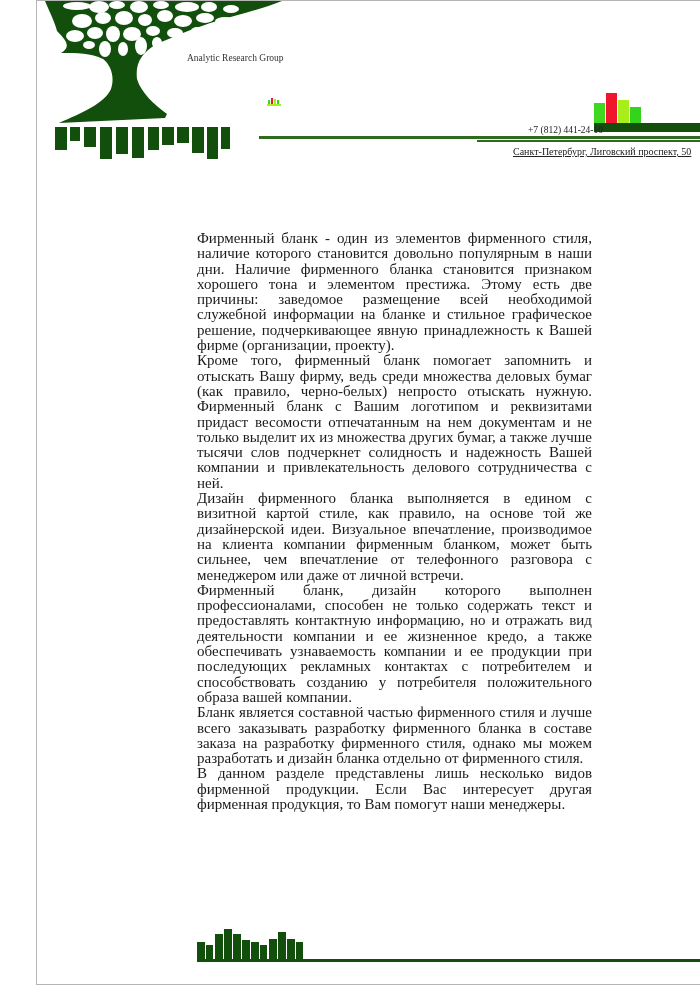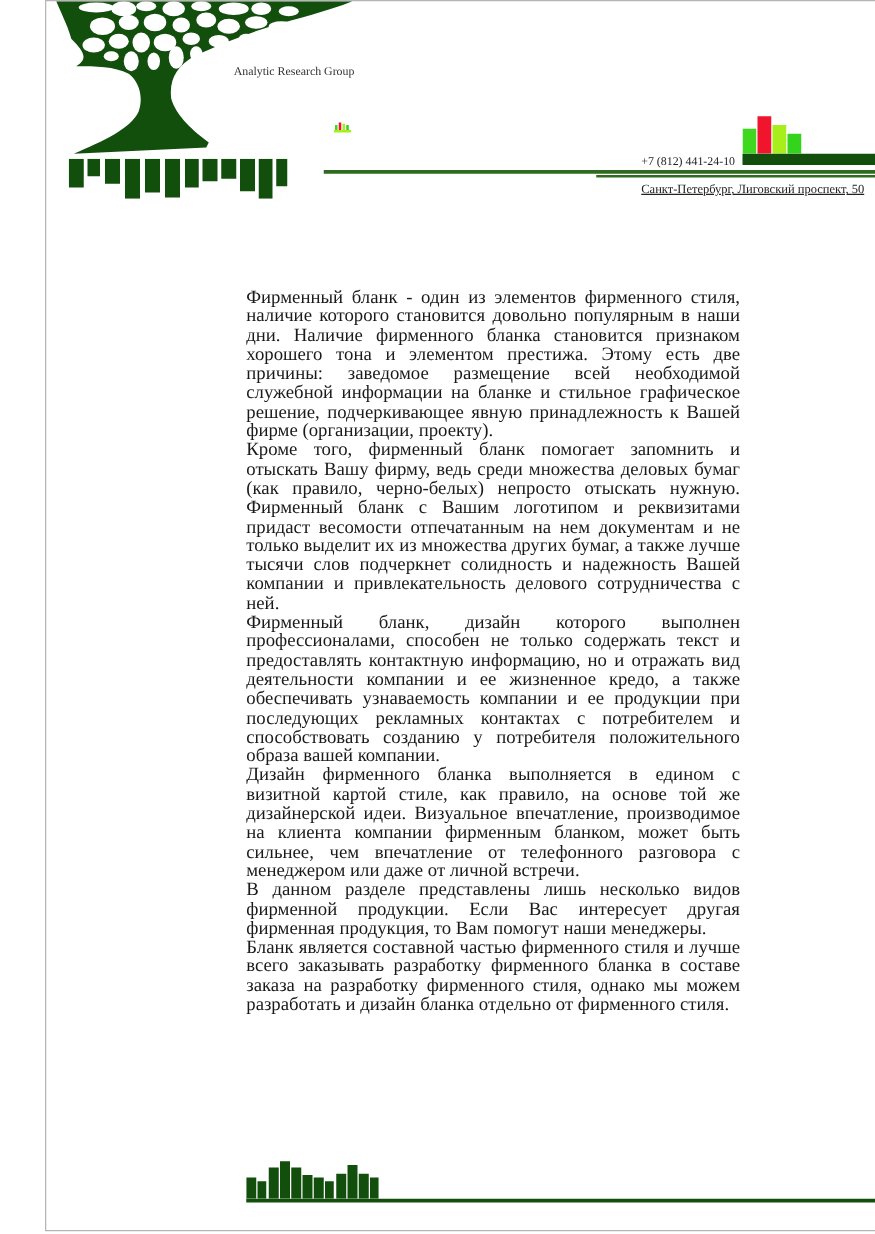--- a/index.html
+++ b/index.html
@@ -15,7 +15,7 @@
     .mini-bars { left: 230px; top: 96px; width: 14px; height: 10px; }
     .hline-top { left: 222px; top: 135px; width: 478px; height: 3px; background: #2e6b1f; }
     .hline-top2 { left: 440px; top: 139px; width: 260px; height: 1.5px; background: #2e6b1f; }
-    .phone { left: 476px; top: 124px; font-size: 9.5px; color: #222; white-space: nowrap; }
+    .phone { left: 491px; top: 124px; font-size: 9.5px; color: #222; white-space: nowrap; }
     .phone-bar { left: 557px; top: 122px; width: 143px; height: 9px; background: #124f0d; }
     .chart-bars { left: 557px; top: 91px; width: 50px; height: 31px; }
     .address { left: 476px; top: 145px; font-size: 10px; color: #222; white-space: nowrap; text-decoration: underline; }

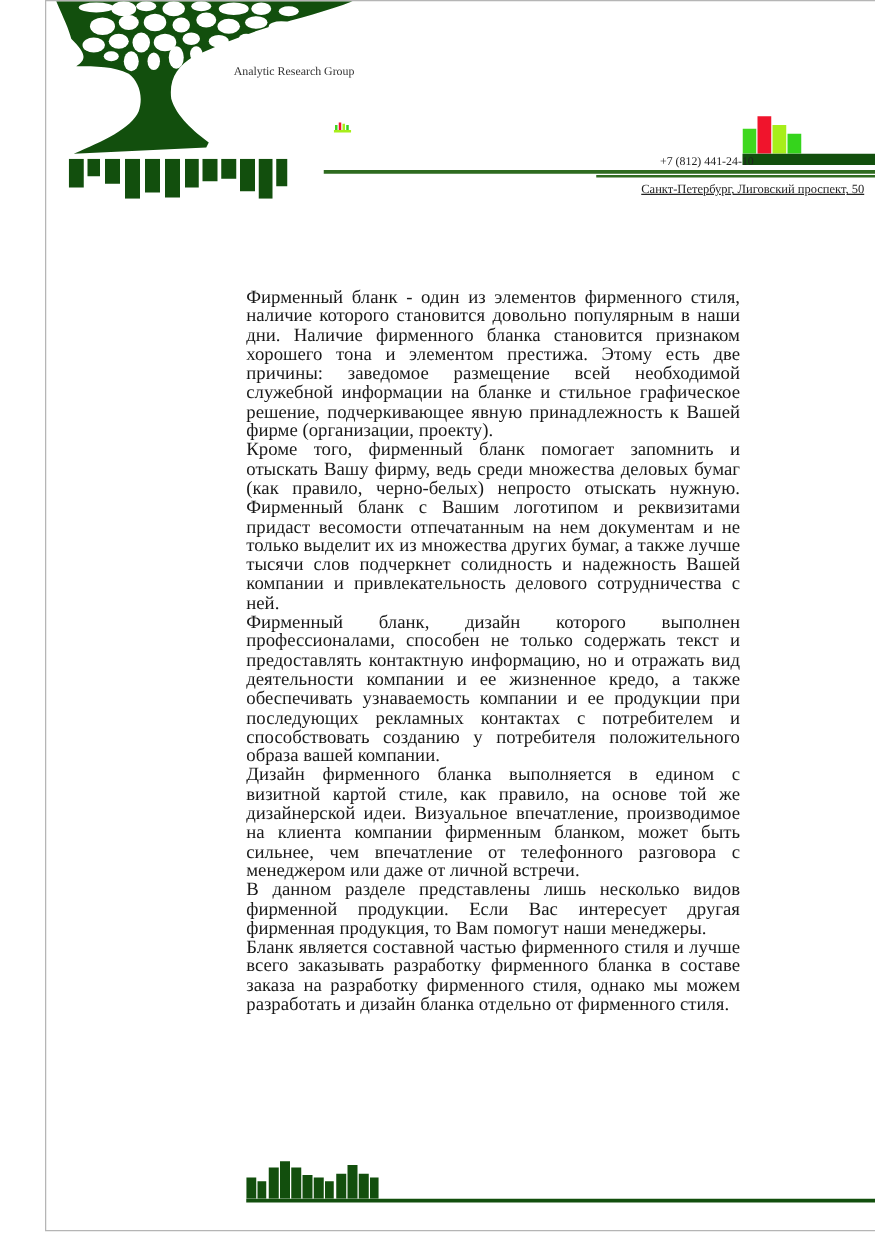--- a/index.html
+++ b/index.html
@@ -115,8 +115,8 @@
   <div class="abs body-text">
     <p>Фирменный бланк - один из элементов фирменного стиля, наличие которого становится довольно популярным в наши дни. Наличие фирменного бланка становится признаком хорошего тона и элементом престижа. Этому есть две причины: заведомое размещение всей необходимой служебной информации на бланке и стильное графическое решение, подчеркивающее явную принадлежность к Вашей фирме (организации, проекту).</p>
     <p>Кроме того, фирменный бланк помогает запомнить и отыскать Вашу фирму, ведь среди множества деловых бумаг (как правило, черно-белых) непросто отыскать нужную. Фирменный бланк с Вашим логотипом и реквизитами придаст весомости отпечатанным на нем документам и не только выделит их из множества других бумаг, а также лучше тысячи слов подчеркнет солидность и надежность Вашей компании и привлекательность делового сотрудничества с ней.</p>
+    <p>Дизайн фирменного бланка выполняется в едином с визитной картой стиле, как правило, на основе той же дизайнерской идеи. Визуальное впечатление, производимое на клиента компании фирменным бланком, может быть сильнее, чем впечатление от телефонного разговора с менеджером или даже от личной встречи.</p>
     <p>Фирменный бланк, дизайн которого выполнен профессионалами, способен не только содержать текст и предоставлять контактную информацию, но и отражать вид деятельности компании и ее жизненное кредо, а также обеспечивать узнаваемость компании и ее продукции при последующих рекламных контактах с потребителем и способствовать созданию у потребителя положительного образа вашей компании.</p>
-    <p>Дизайн фирменного бланка выполняется в едином с визитной картой стиле, как правило, на основе той же дизайнерской идеи. Визуальное впечатление, производимое на клиента компании фирменным бланком, может быть сильнее, чем впечатление от телефонного разговора с менеджером или даже от личной встречи.</p>
     <p>В данном разделе представлены лишь несколько видов фирменной продукции. Если Вас интересует другая фирменная продукция, то Вам помогут наши менеджеры.</p>
     <p>Бланк является составной частью фирменного стиля и лучше всего заказывать разработку фирменного бланка в составе заказа на разработку фирменного стиля, однако мы можем разработать и дизайн бланка отдельно от фирменного стиля.</p>
   </div>

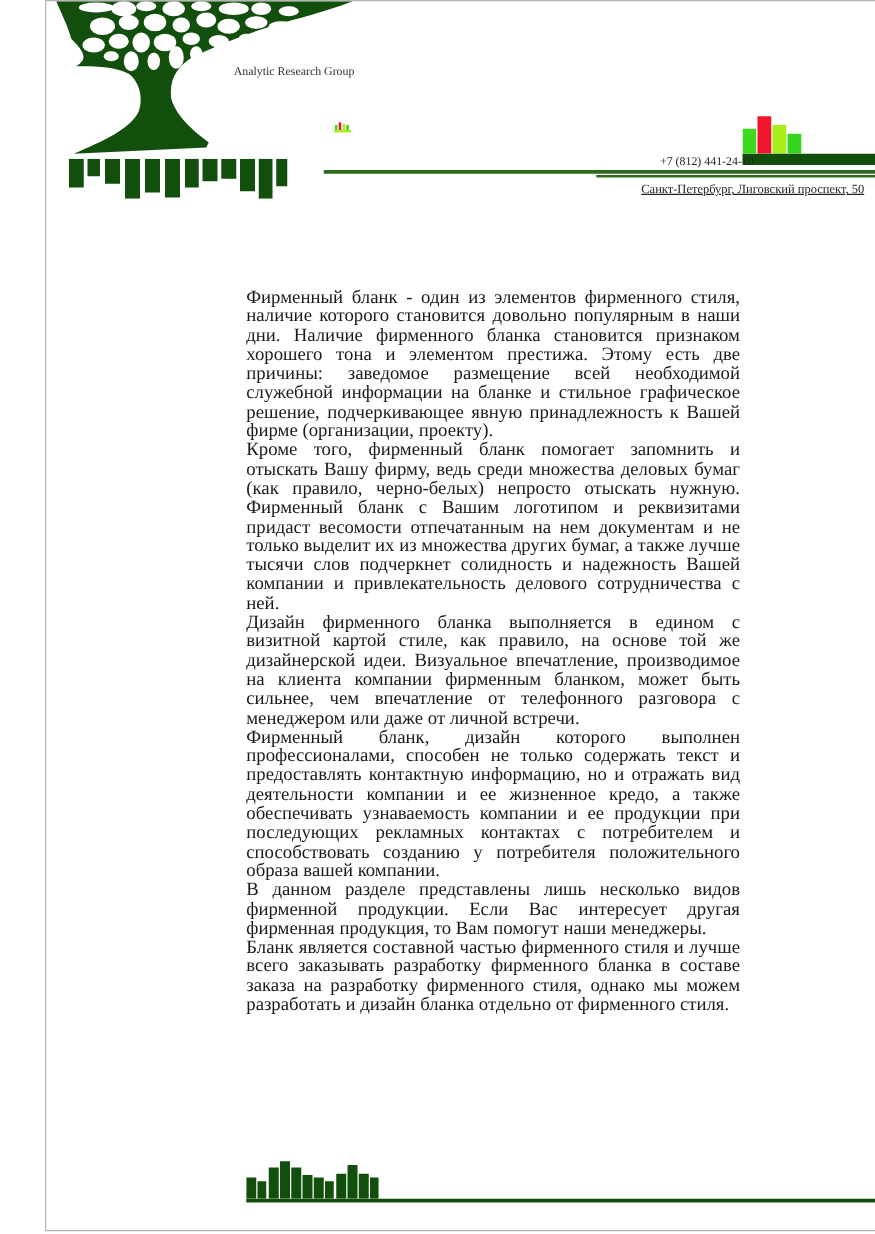--- a/index.html
+++ b/index.html
@@ -117,8 +117,8 @@
     <p>Кроме того, фирменный бланк помогает запомнить и отыскать Вашу фирму, ведь среди множества деловых бумаг (как правило, черно-белых) непросто отыскать нужную. Фирменный бланк с Вашим логотипом и реквизитами придаст весомости отпечатанным на нем документам и не только выделит их из множества других бумаг, а также лучше тысячи слов подчеркнет солидность и надежность Вашей компании и привлекательность делового сотрудничества с ней.</p>
     <p>Дизайн фирменного бланка выполняется в едином с визитной картой стиле, как правило, на основе той же дизайнерской идеи. Визуальное впечатление, производимое на клиента компании фирменным бланком, может быть сильнее, чем впечатление от телефонного разговора с менеджером или даже от личной встречи.</p>
     <p>Фирменный бланк, дизайн которого выполнен профессионалами, способен не только содержать текст и предоставлять контактную информацию, но и отражать вид деятельности компании и ее жизненное кредо, а также обеспечивать узнаваемость компании и ее продукции при последующих рекламных контактах с потребителем и способствовать созданию у потребителя положительного образа вашей компании.</p>
+    <p>Бланк является составной частью фирменного стиля и лучше всего заказывать разработку фирменного бланка в составе заказа на разработку фирменного стиля, однако мы можем разработать и дизайн бланка отдельно от фирменного стиля.</p>
     <p>В данном разделе представлены лишь несколько видов фирменной продукции. Если Вас интересует другая фирменная продукция, то Вам помогут наши менеджеры.</p>
-    <p>Бланк является составной частью фирменного стиля и лучше всего заказывать разработку фирменного бланка в составе заказа на разработку фирменного стиля, однако мы можем разработать и дизайн бланка отдельно от фирменного стиля.</p>
   </div>
 
   <svg class="abs bottom-bars" viewBox="0 0 106 32" xmlns="http://www.w3.org/2000/svg">

